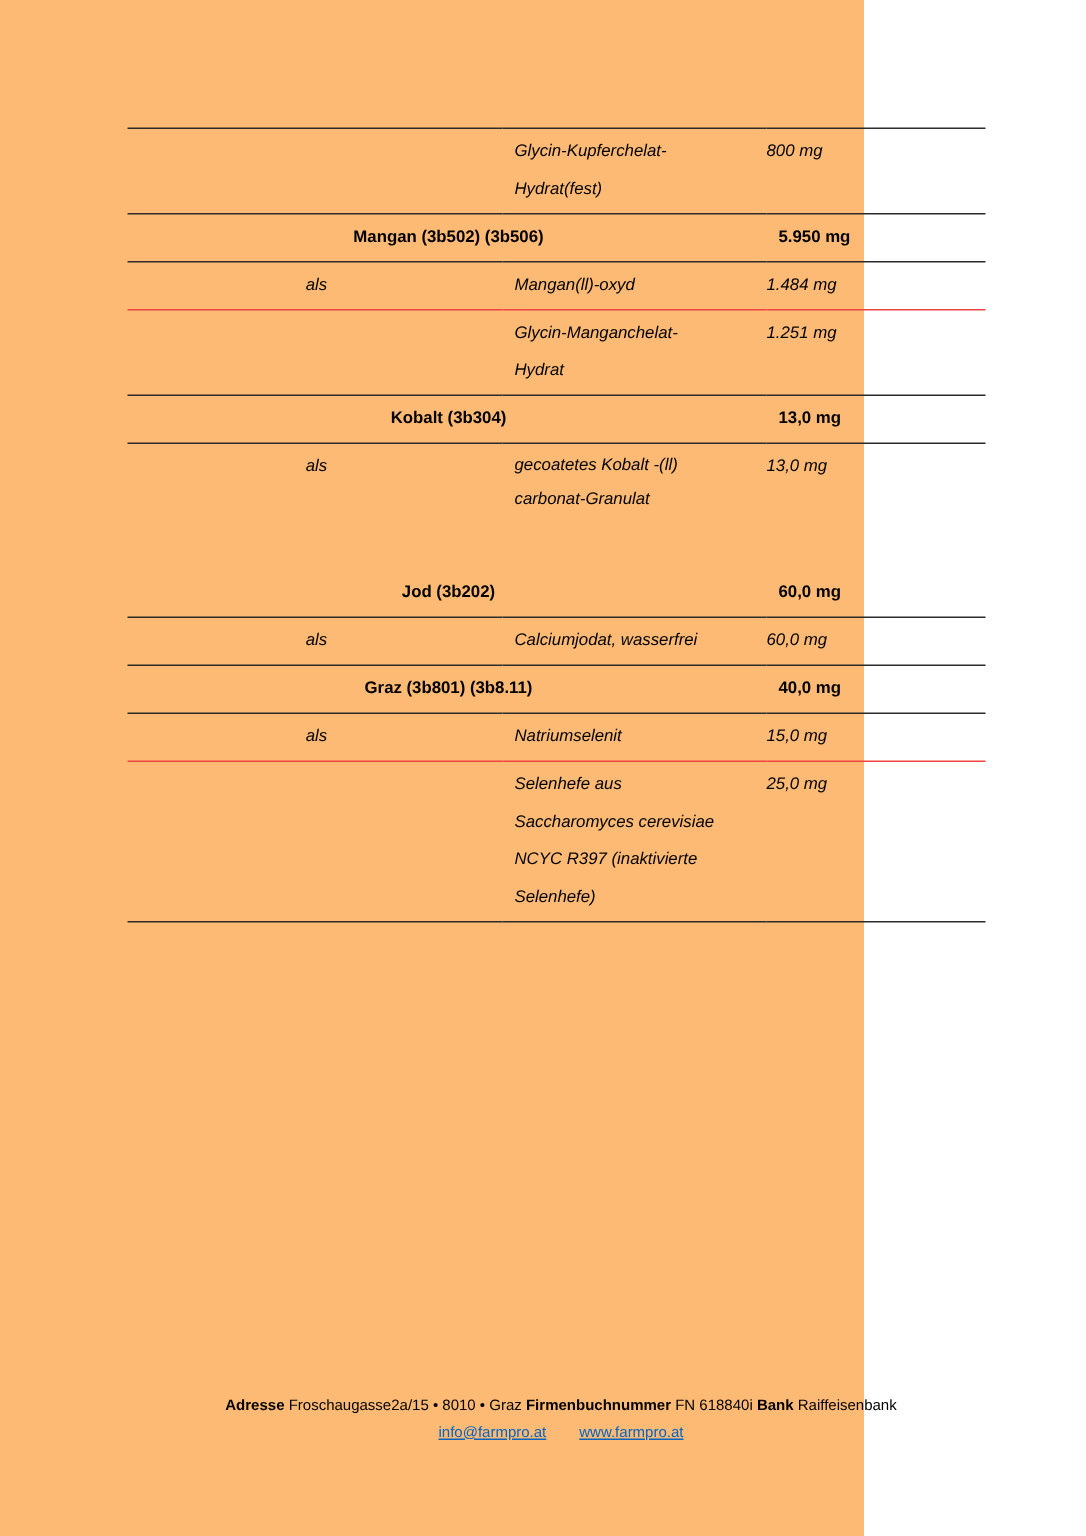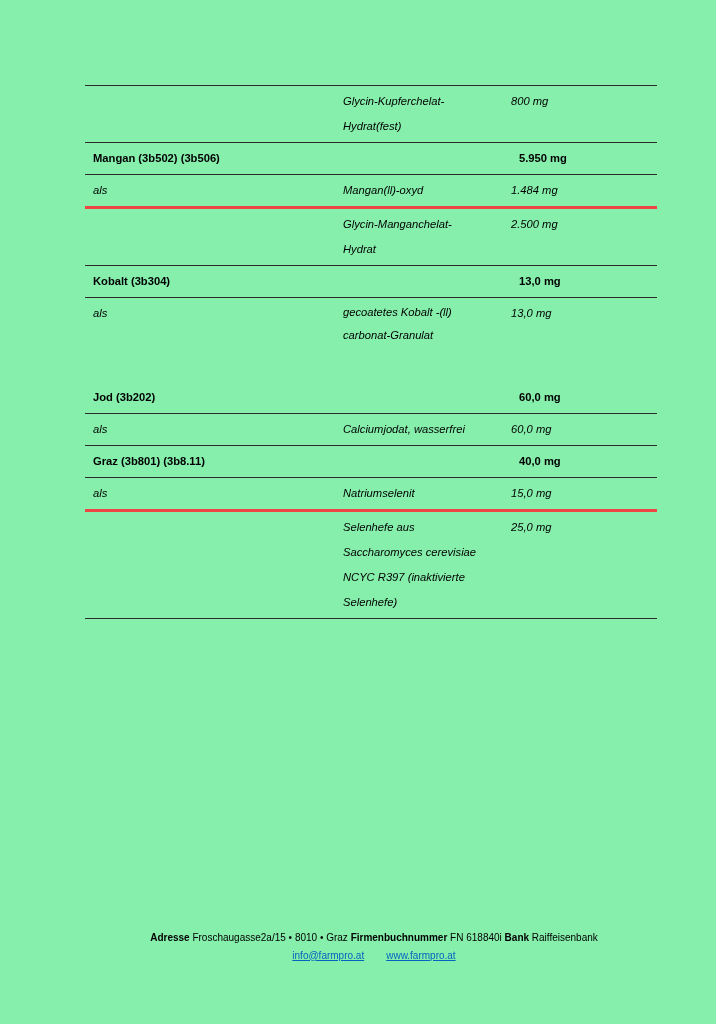--- a/index.html
+++ b/index.html
@@ -20,9 +20,9 @@
   .page {
     position: absolute;
     left: 0; top: 0;
-    width: 716px;
+    width: 576px;
     height: 1024px;
-    background: #86efac;
+    background: #fdba74;
   }
 
   

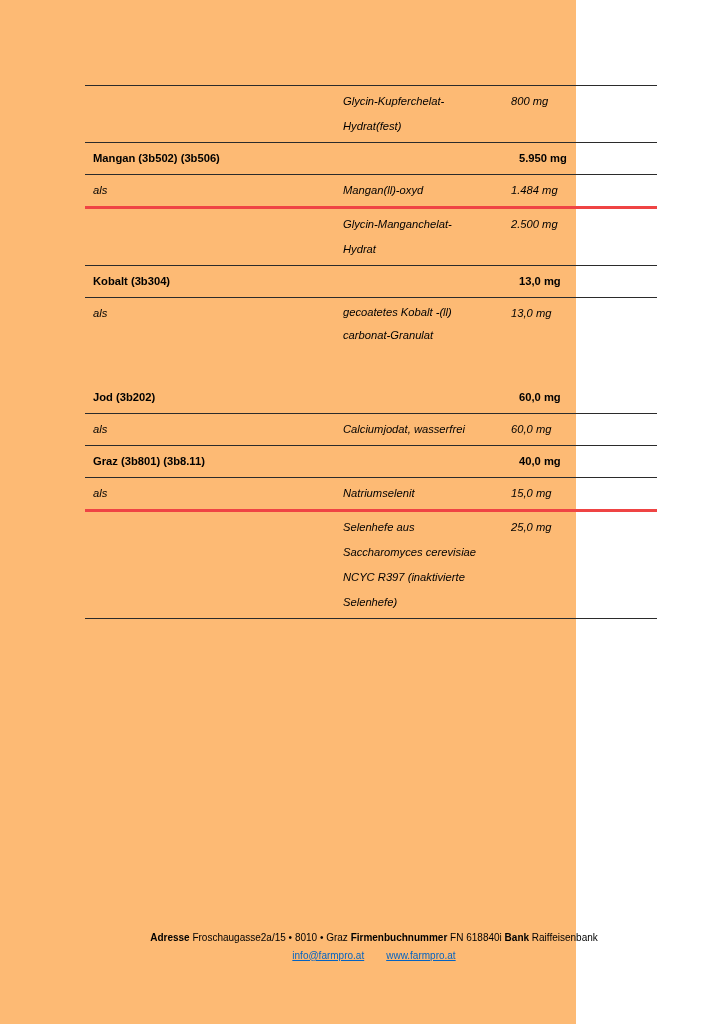--- a/index.html
+++ b/index.html
@@ -40,7 +40,7 @@
     font-size: 11.2px;
     line-height: 25px;
   }
-  .col-a { width: 250px; }
+  .col-a { width: 250px; text-align: center; }
   .col-b { width: 176px; }
   .col-c { width: 146px; }
 

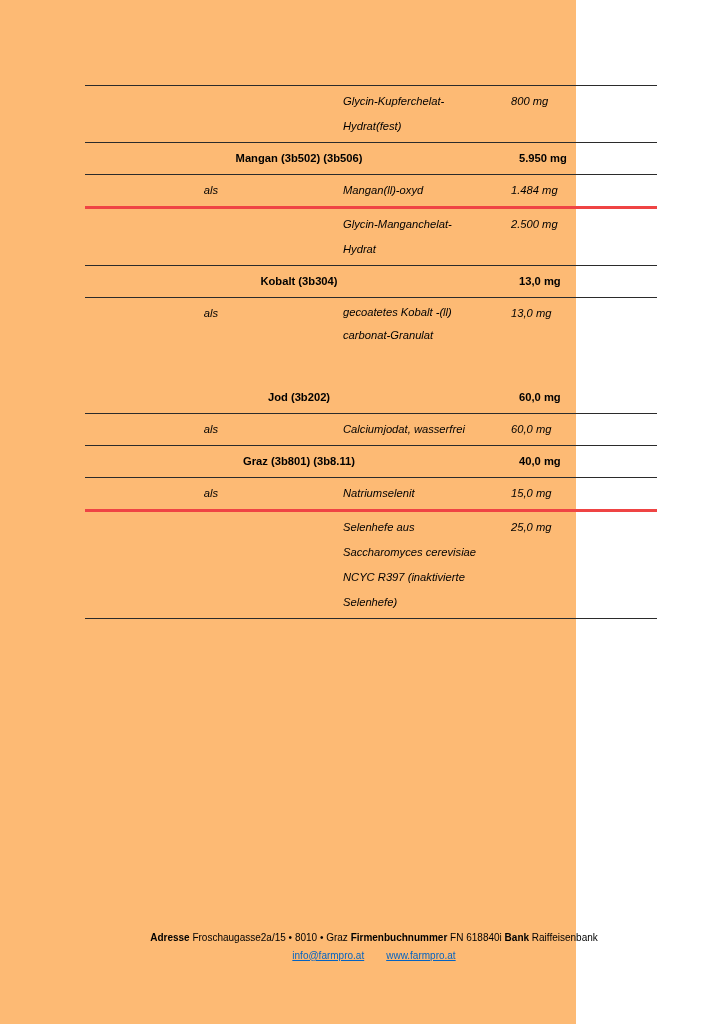--- a/index.html
+++ b/index.html
@@ -56,7 +56,7 @@
 
   
   tr.rule-thick > td { border-top: 1.6px solid #2b2b2b; }
-  tr.rule-thin  > td { border-top: 3px solid #ef4444; }
+  tr.rule-thin  > td { border-top: 1px solid #ef4444; }
   tr.rule-none  > td { border-top: none; }
   tr.bottom-thick > td { border-bottom: 1.6px solid #2b2b2b; }
 

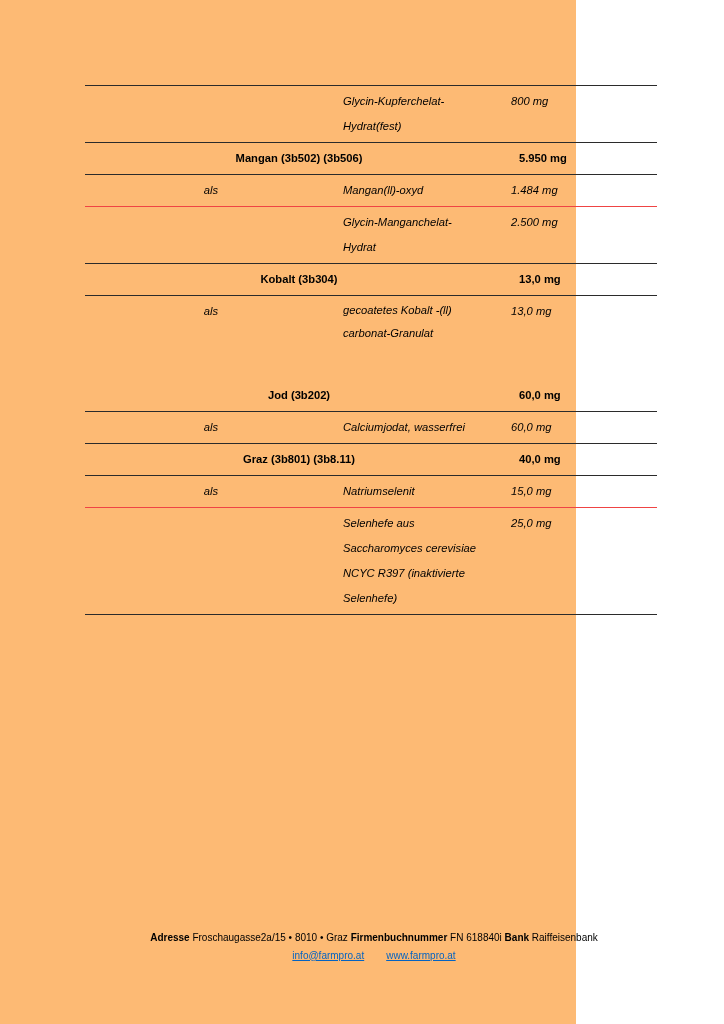--- a/index.html
+++ b/index.html
@@ -146,7 +146,7 @@
 Hydrat</div>
         </td>
         <td class="col-c">
-          <div class="cell amount">2.500 mg</div>
+          <div class="cell amount">1.251 mg</div>
         </td>
       </tr>
 

